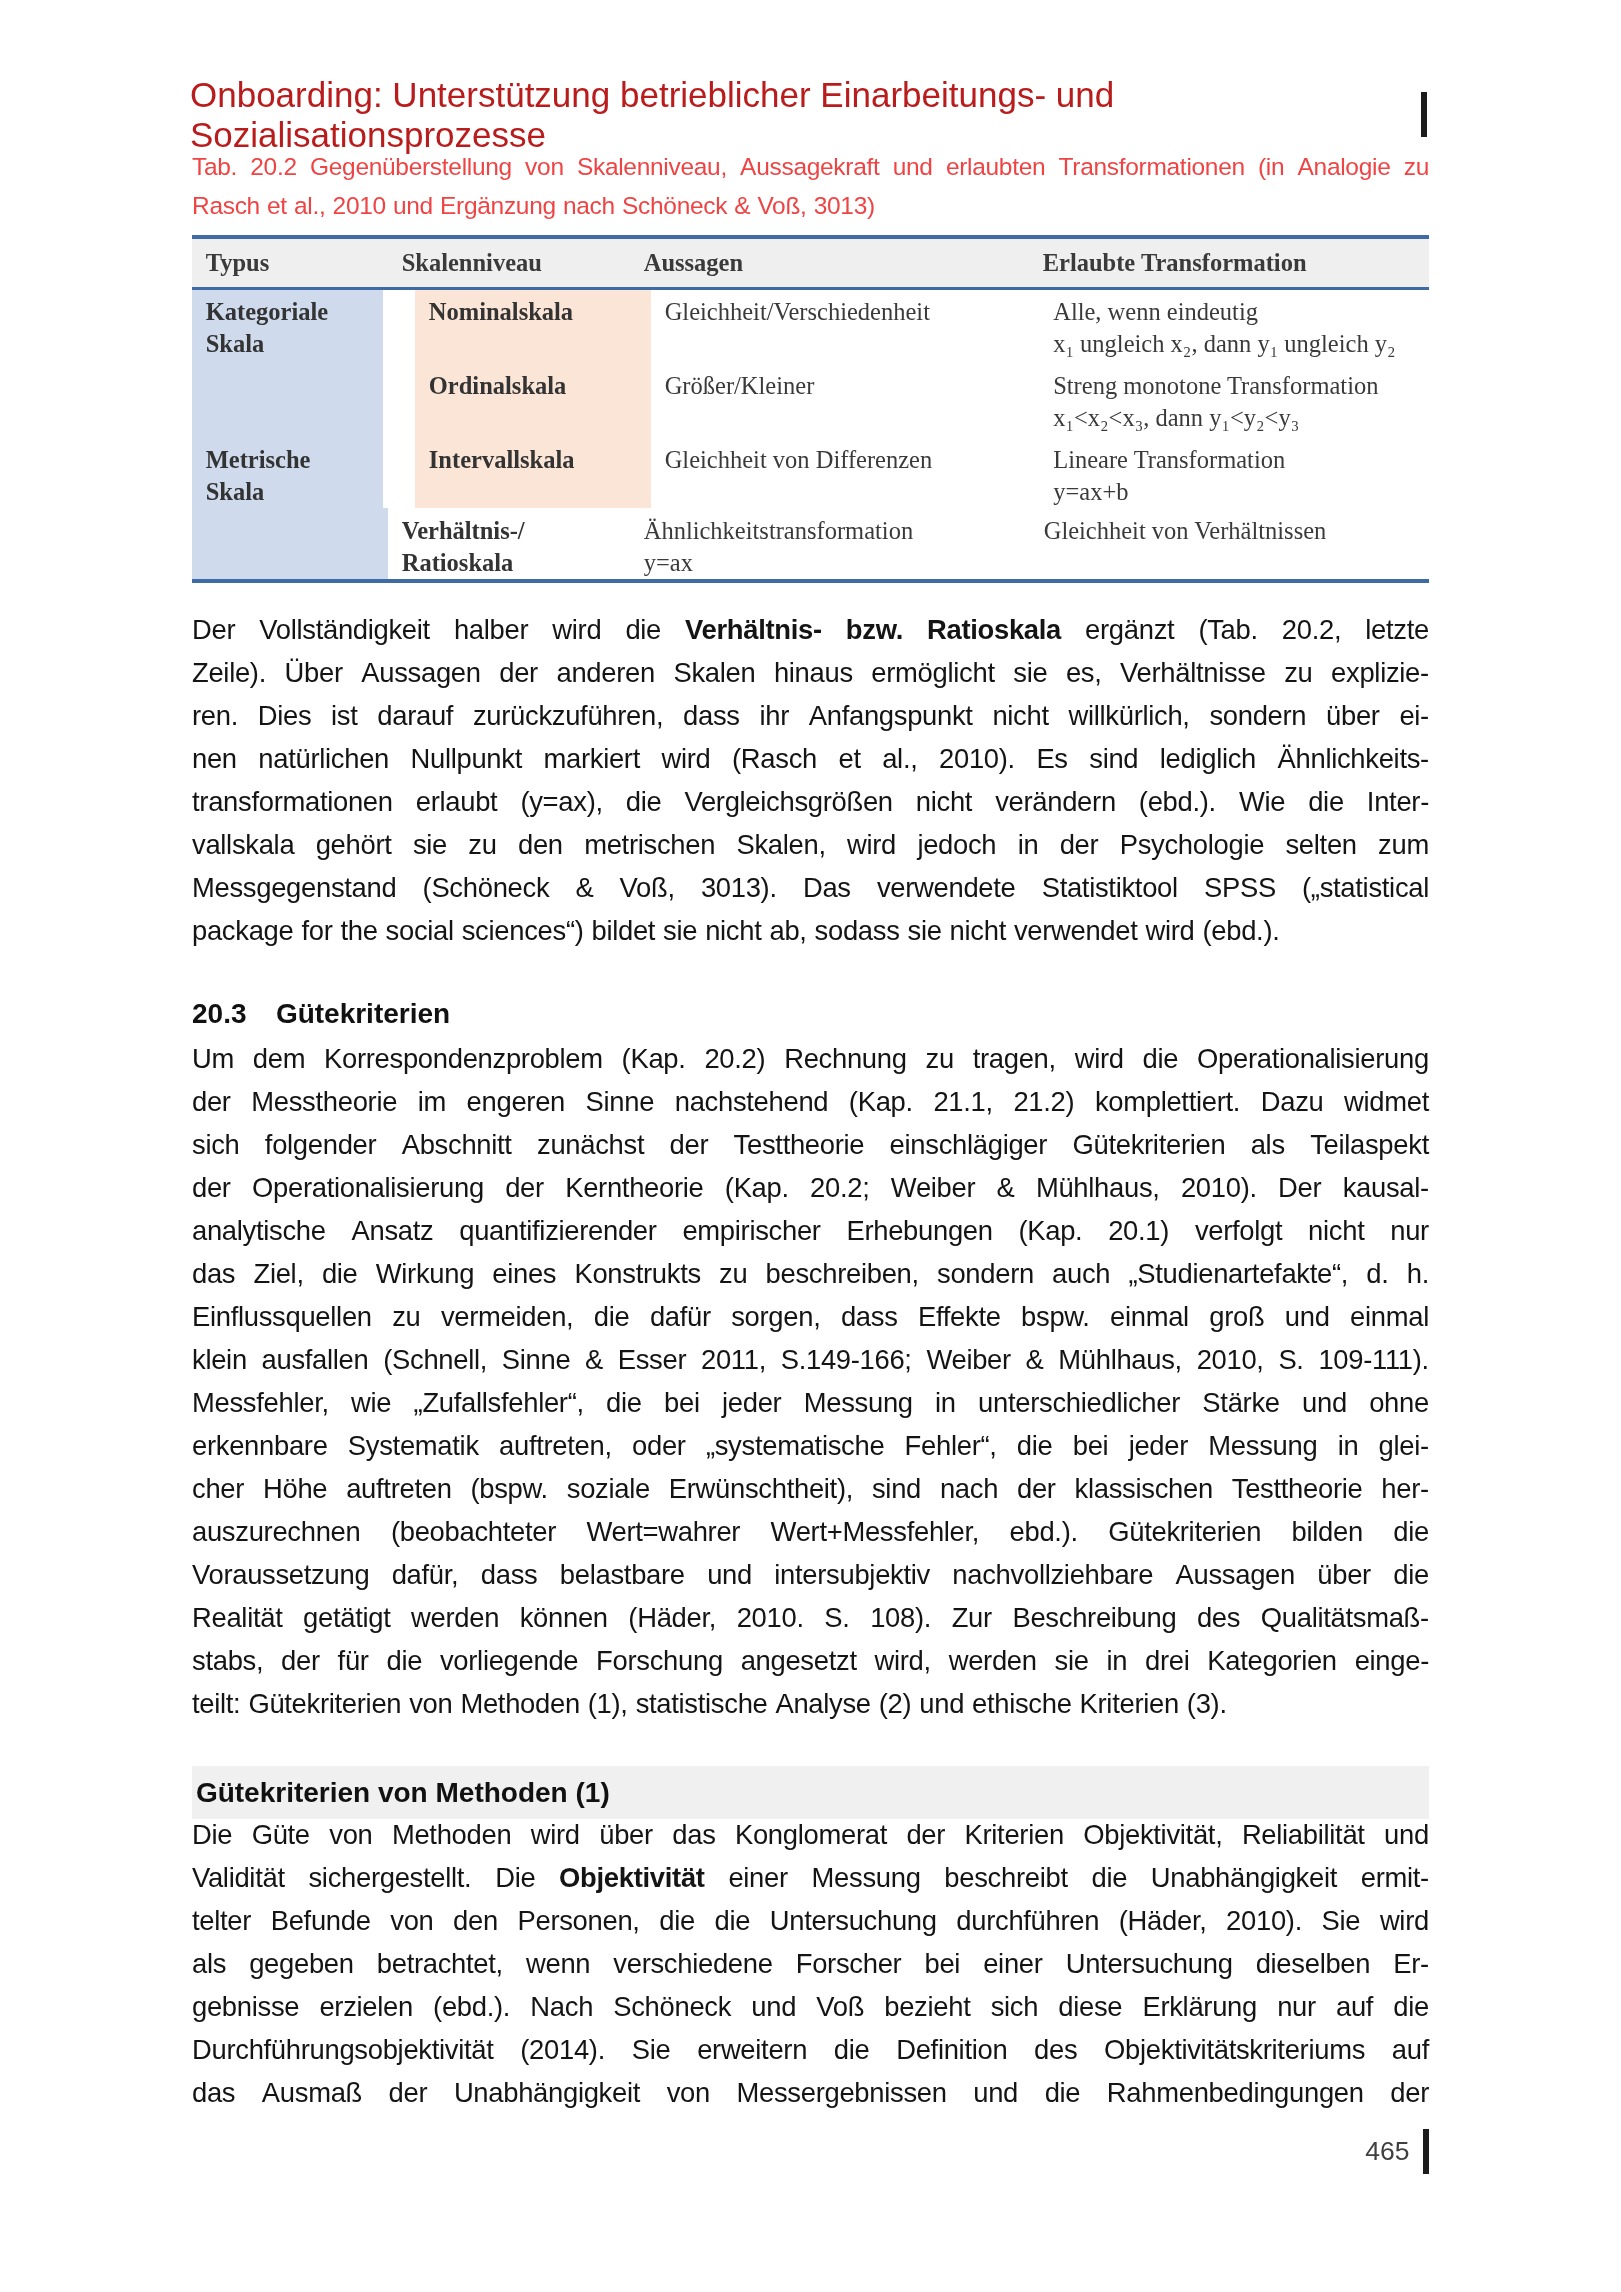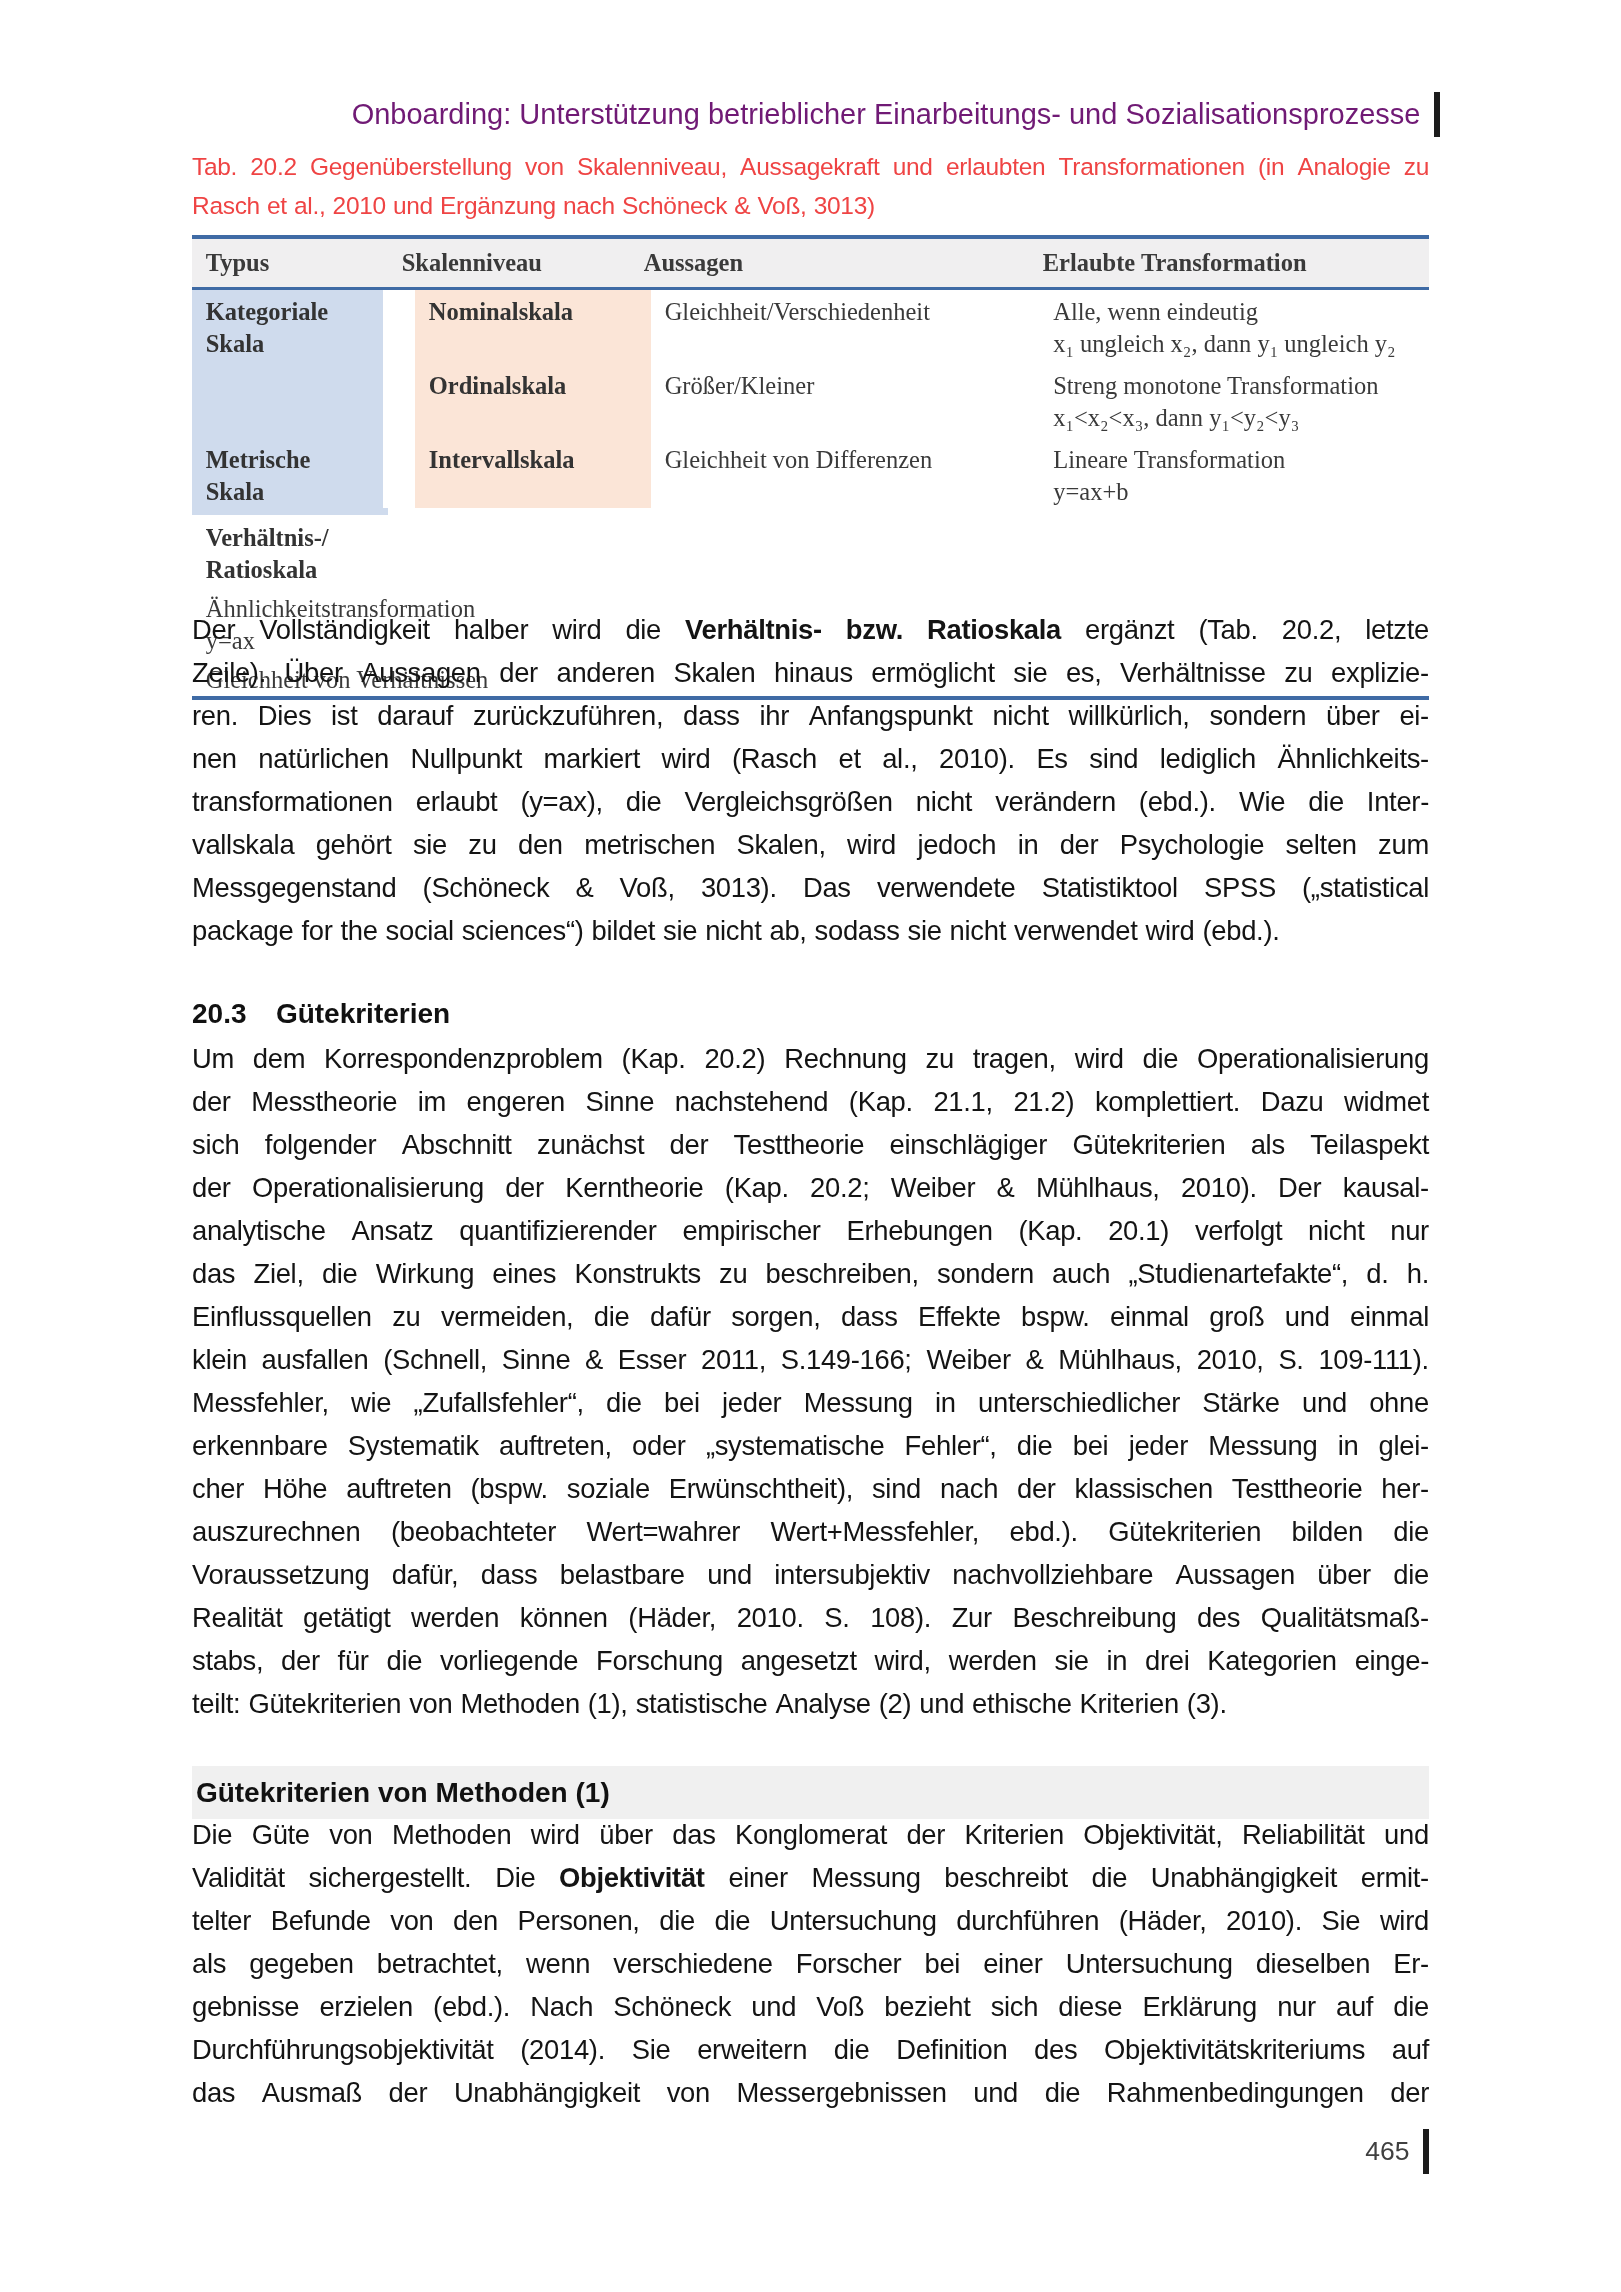--- a/index.html
+++ b/index.html
@@ -16,9 +16,9 @@
 
   
   #running-head {
-    top: 92px; left: 203px; width: 1237px; height: 45px;
+    top: 92px; left: 190px; width: 1237px; height: 45px;
     display: flex; justify-content: flex-end; align-items: center; gap: 13.7px;
-    font-size: 29px; color: #701a75;
+    font-size: 35px; color: #b91c1c;
   }
   .vbar { width: 5.9px; height: 45px; background: #1c1c1c; }
 

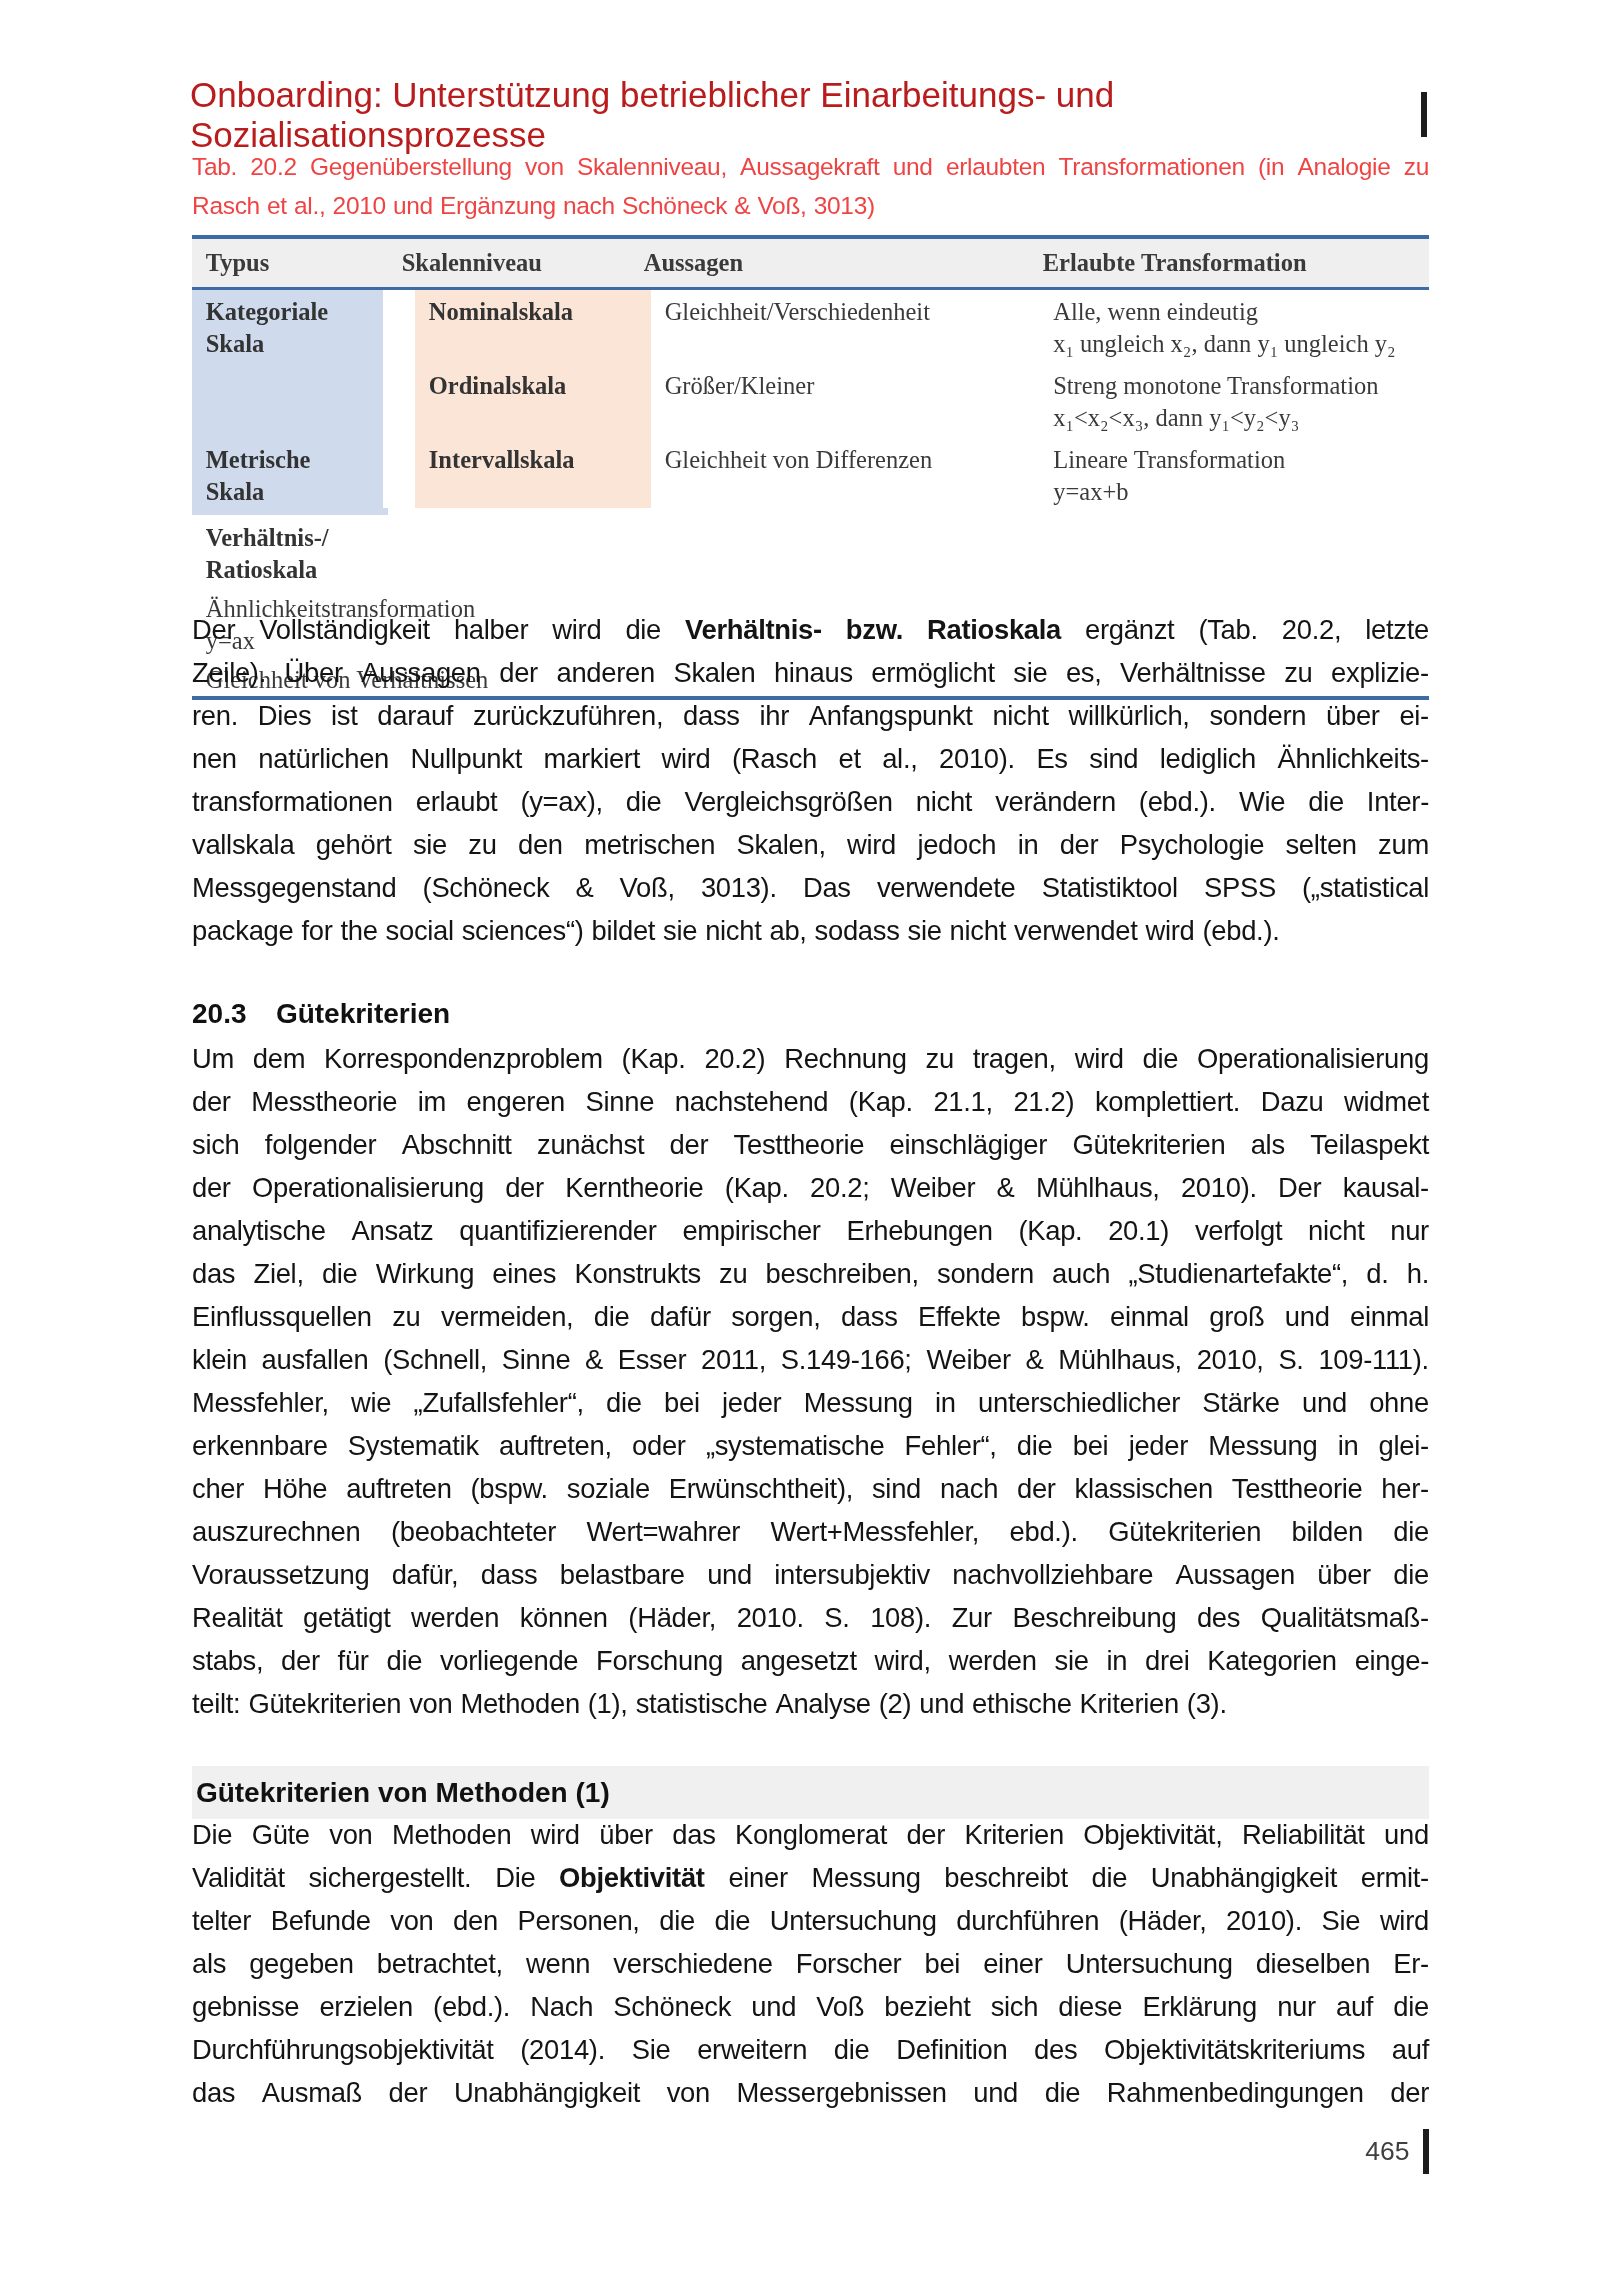--- a/index.html
+++ b/index.html
@@ -45,7 +45,7 @@
   .t-body { border-bottom: 4.9px solid var(--accent-blue, #3f6ba5); }
   .t-row { display: flex; }
   .t-row .cell { padding: 6.9px 5.9px 0 13.7px; line-height: 32px; box-sizing: border-box; }
-  .r1 { min-height: 74px; } .r2 { min-height: 74px; } .r3 { min-height: 69px; } .r4 { min-height: 70px; flex-direction: column; }
+  .r1 { min-height: 74px; } .r2 { min-height: 74px; } .r3 { min-height: 69px; } .r4 { min-height: 70px; }
   .cell-typus { background: var(--typus-col-bg, #cfdbed); font-weight: bold; color: #333; }
   .cell-niveau { font-weight: bold; color: #333; }
   .cell-niveau.peach { background: var(--skala-col-bg, #fbe5d7); margin-left: 32px; }

